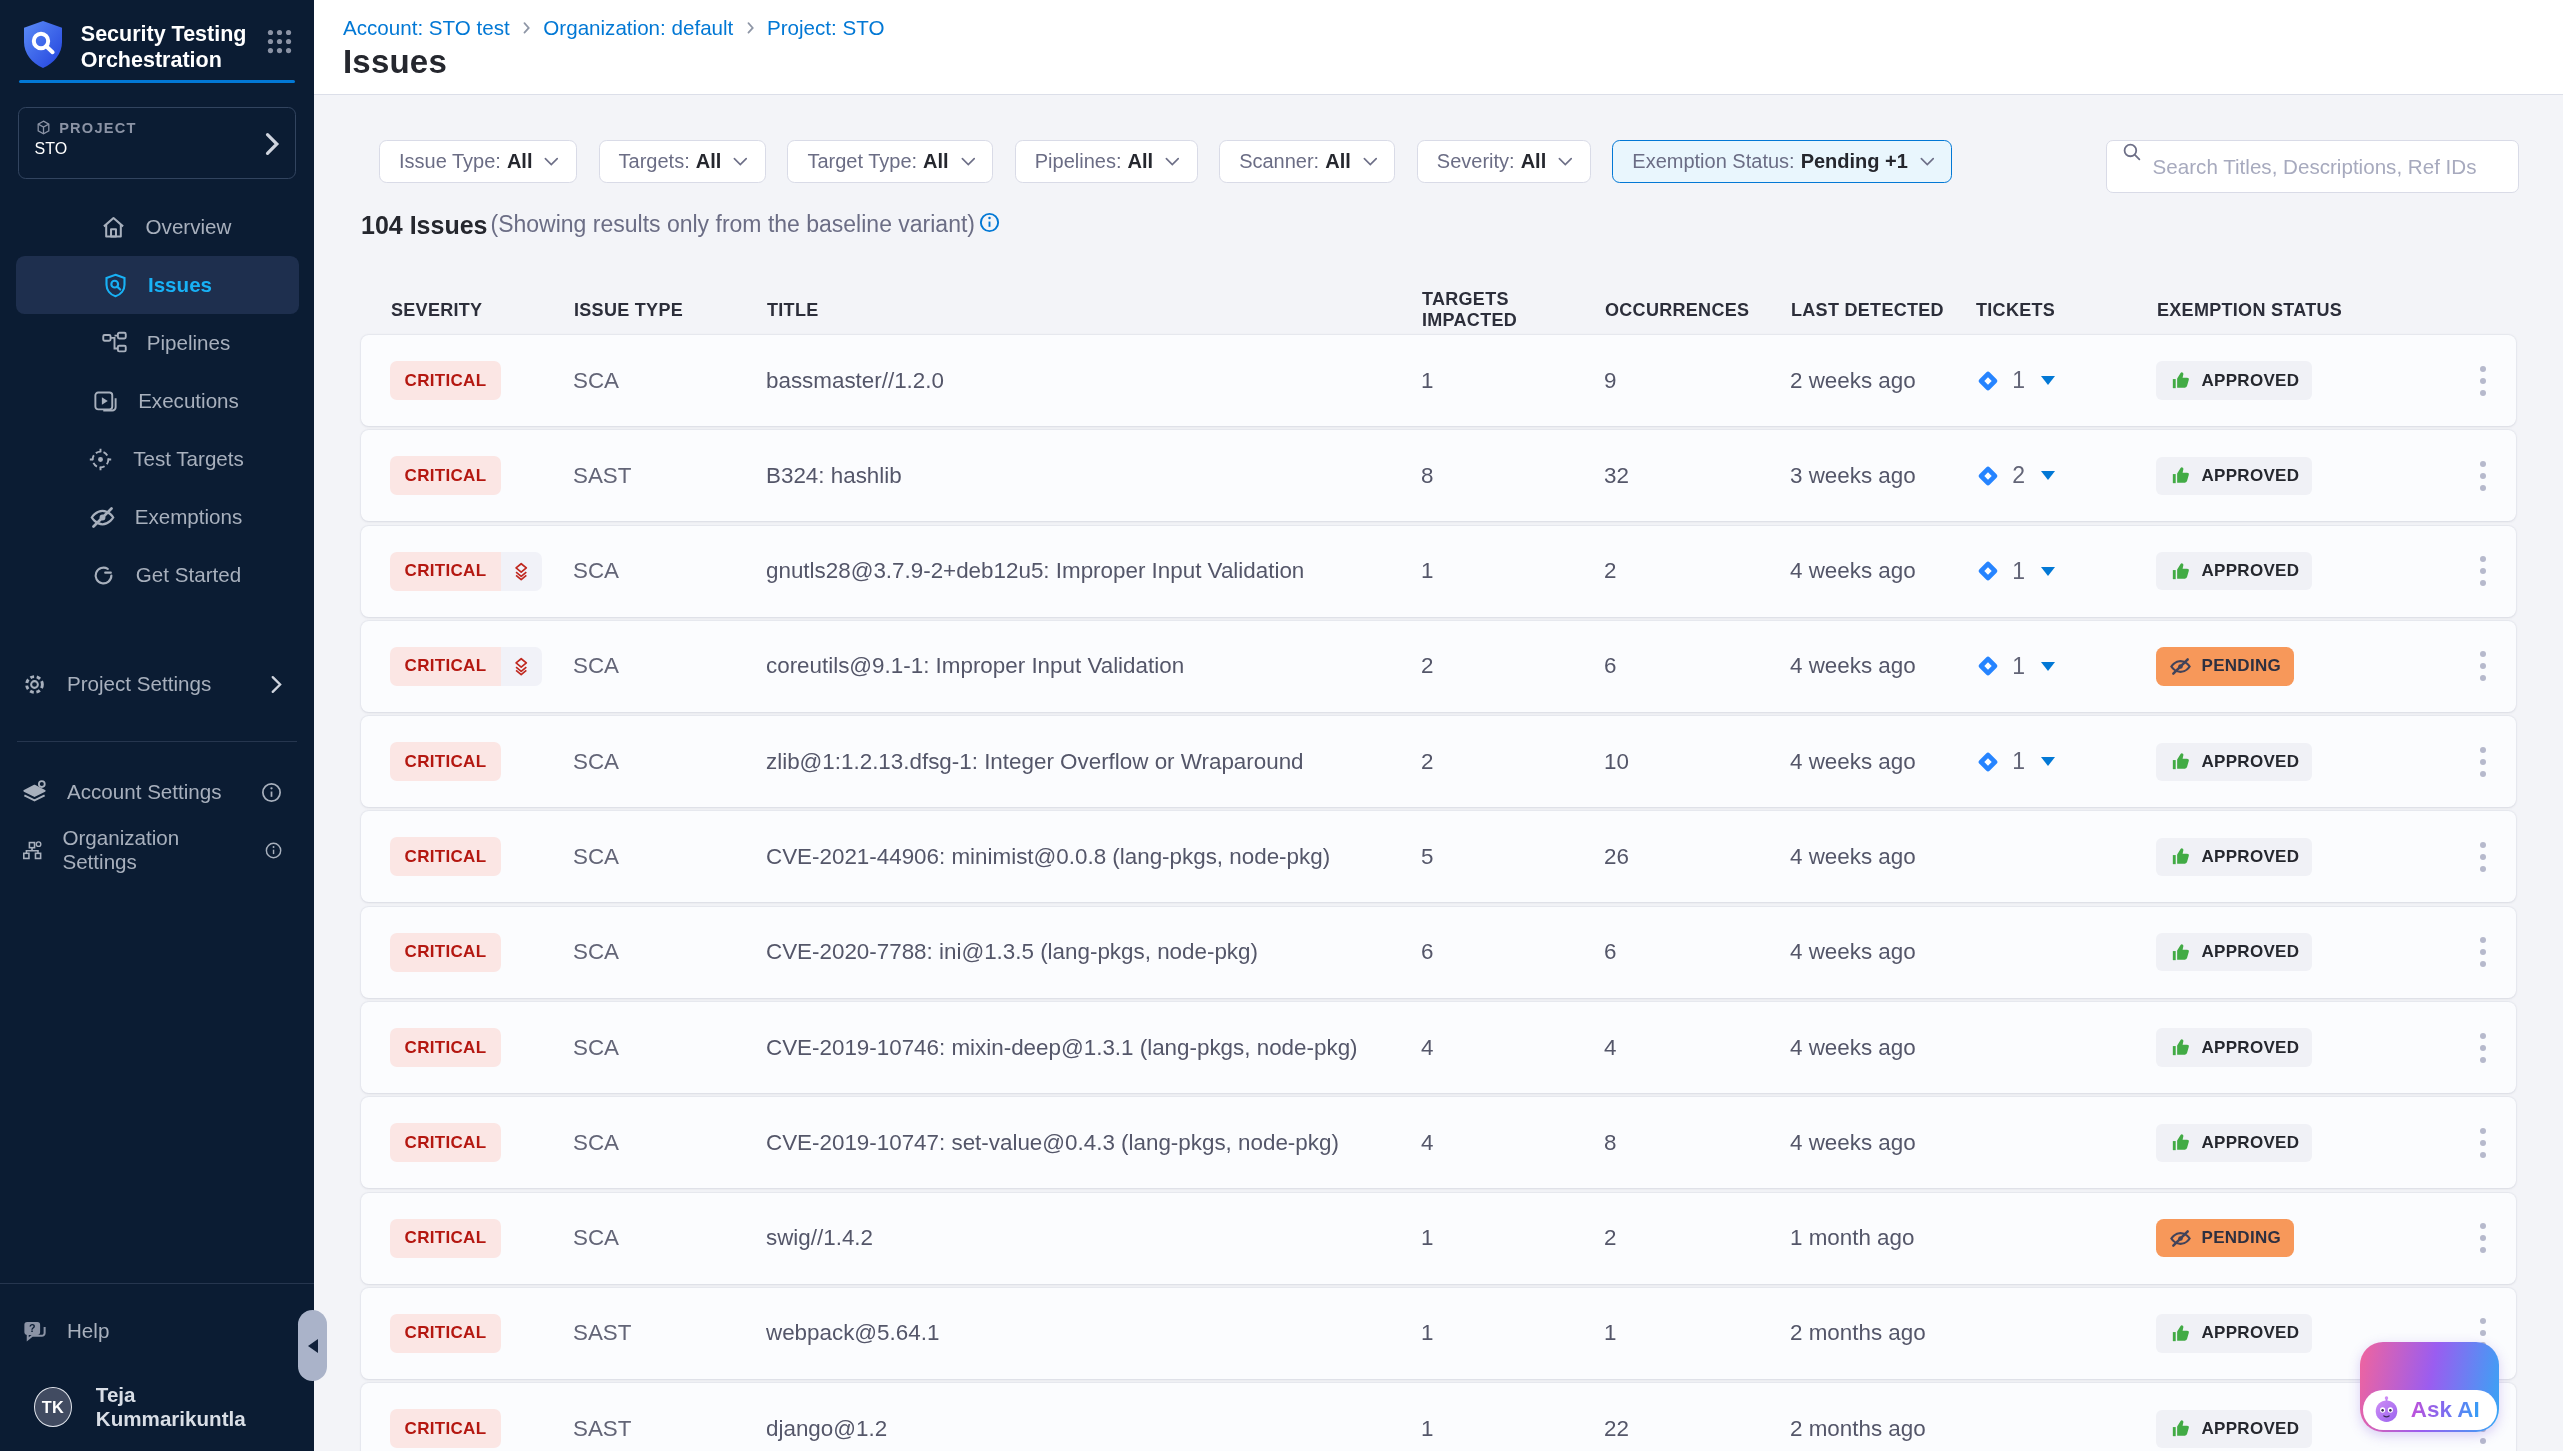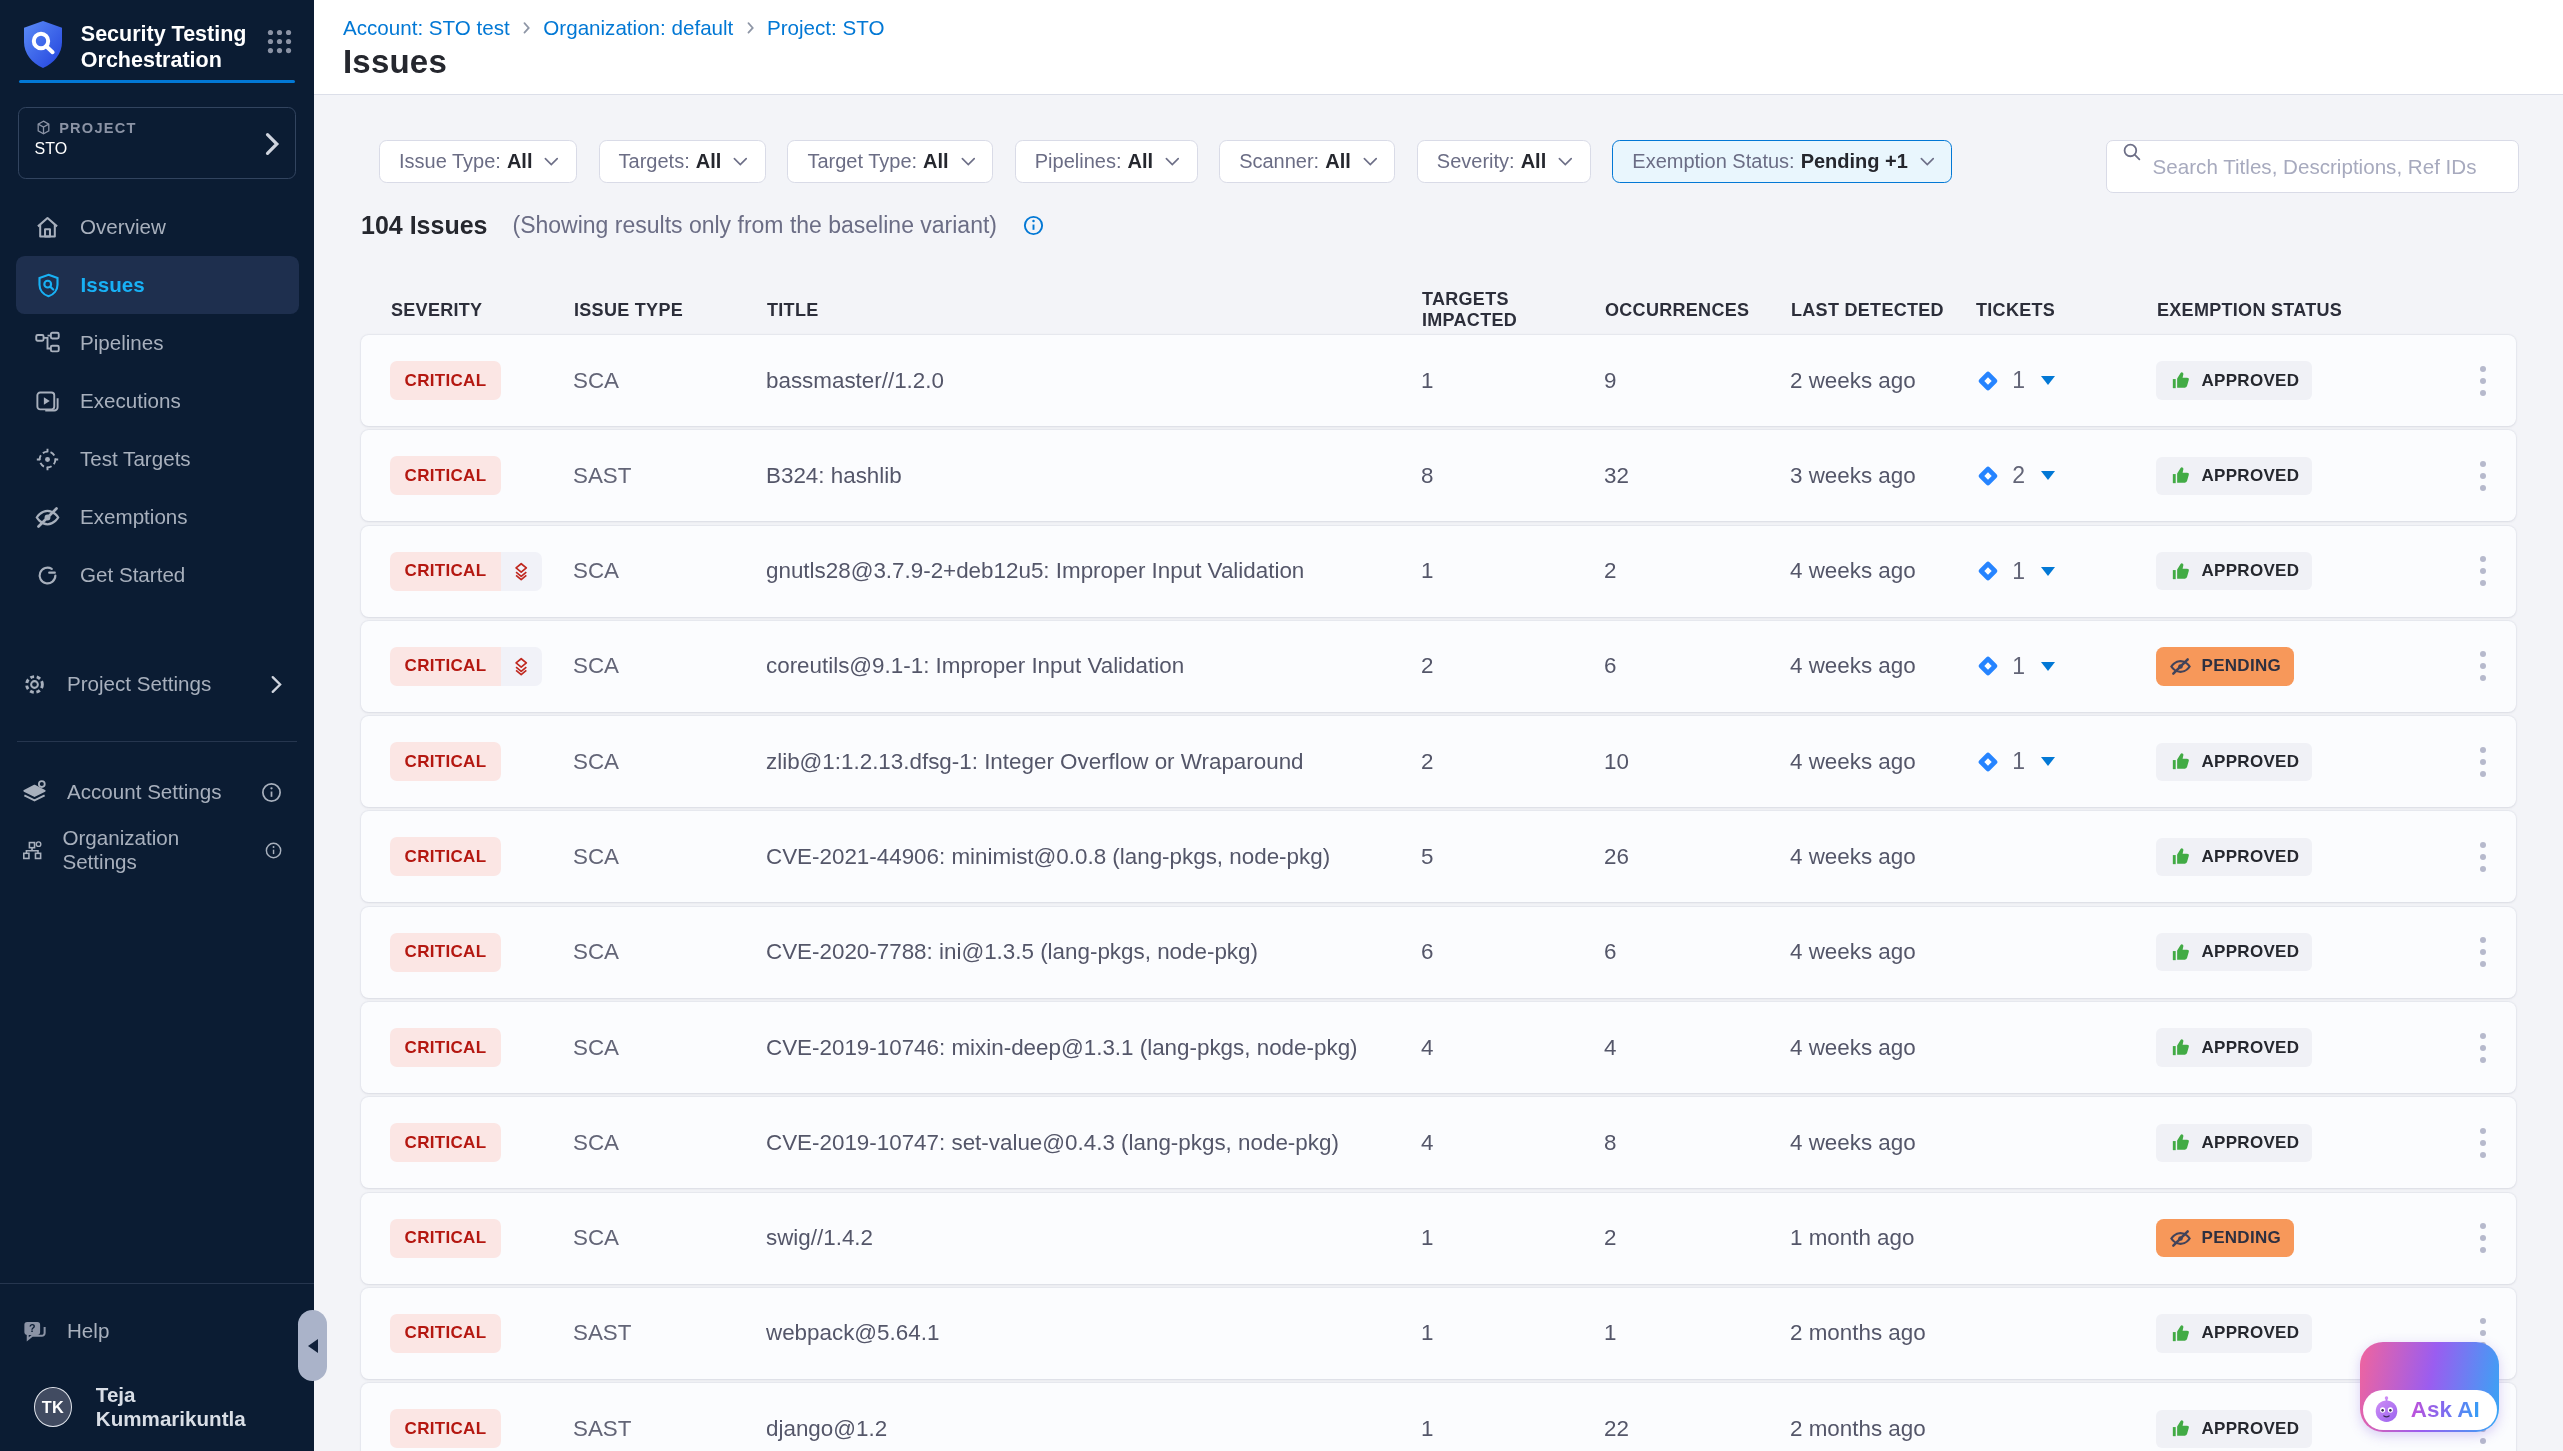--- a/index.html
+++ b/index.html
@@ -18,7 +18,7 @@
   .proj-chev { position:absolute; right:13.8px; top:24px; width:19px; height:24px; }
 
   .nav { position:absolute; left:0; top:198px; width:100%; }
-  .nav-item { height:58px; display:flex; align-items:center; gap:19px; padding:0 17px 0 34px; color:#a8b0bd; font-size:20.6px; cursor:pointer; }
+  .nav-item { height:58px; display:flex; align-items:center; gap:19px; padding:0 17px 0 34px; color:#a8b0bd; font-size:20.6px; cursor:pointer;justify-content:center; }
   .nav-item .nicon { width:27px; height:27px; flex:0 0 auto; display:flex; }
   .nav-item.active { background:#1e2f4e; border-radius:8.6px; margin:0 15.5px; padding:0 19px; color:#18b1f5; font-weight:bold; }
   .sb-group { position:absolute; left:0; width:100%; }

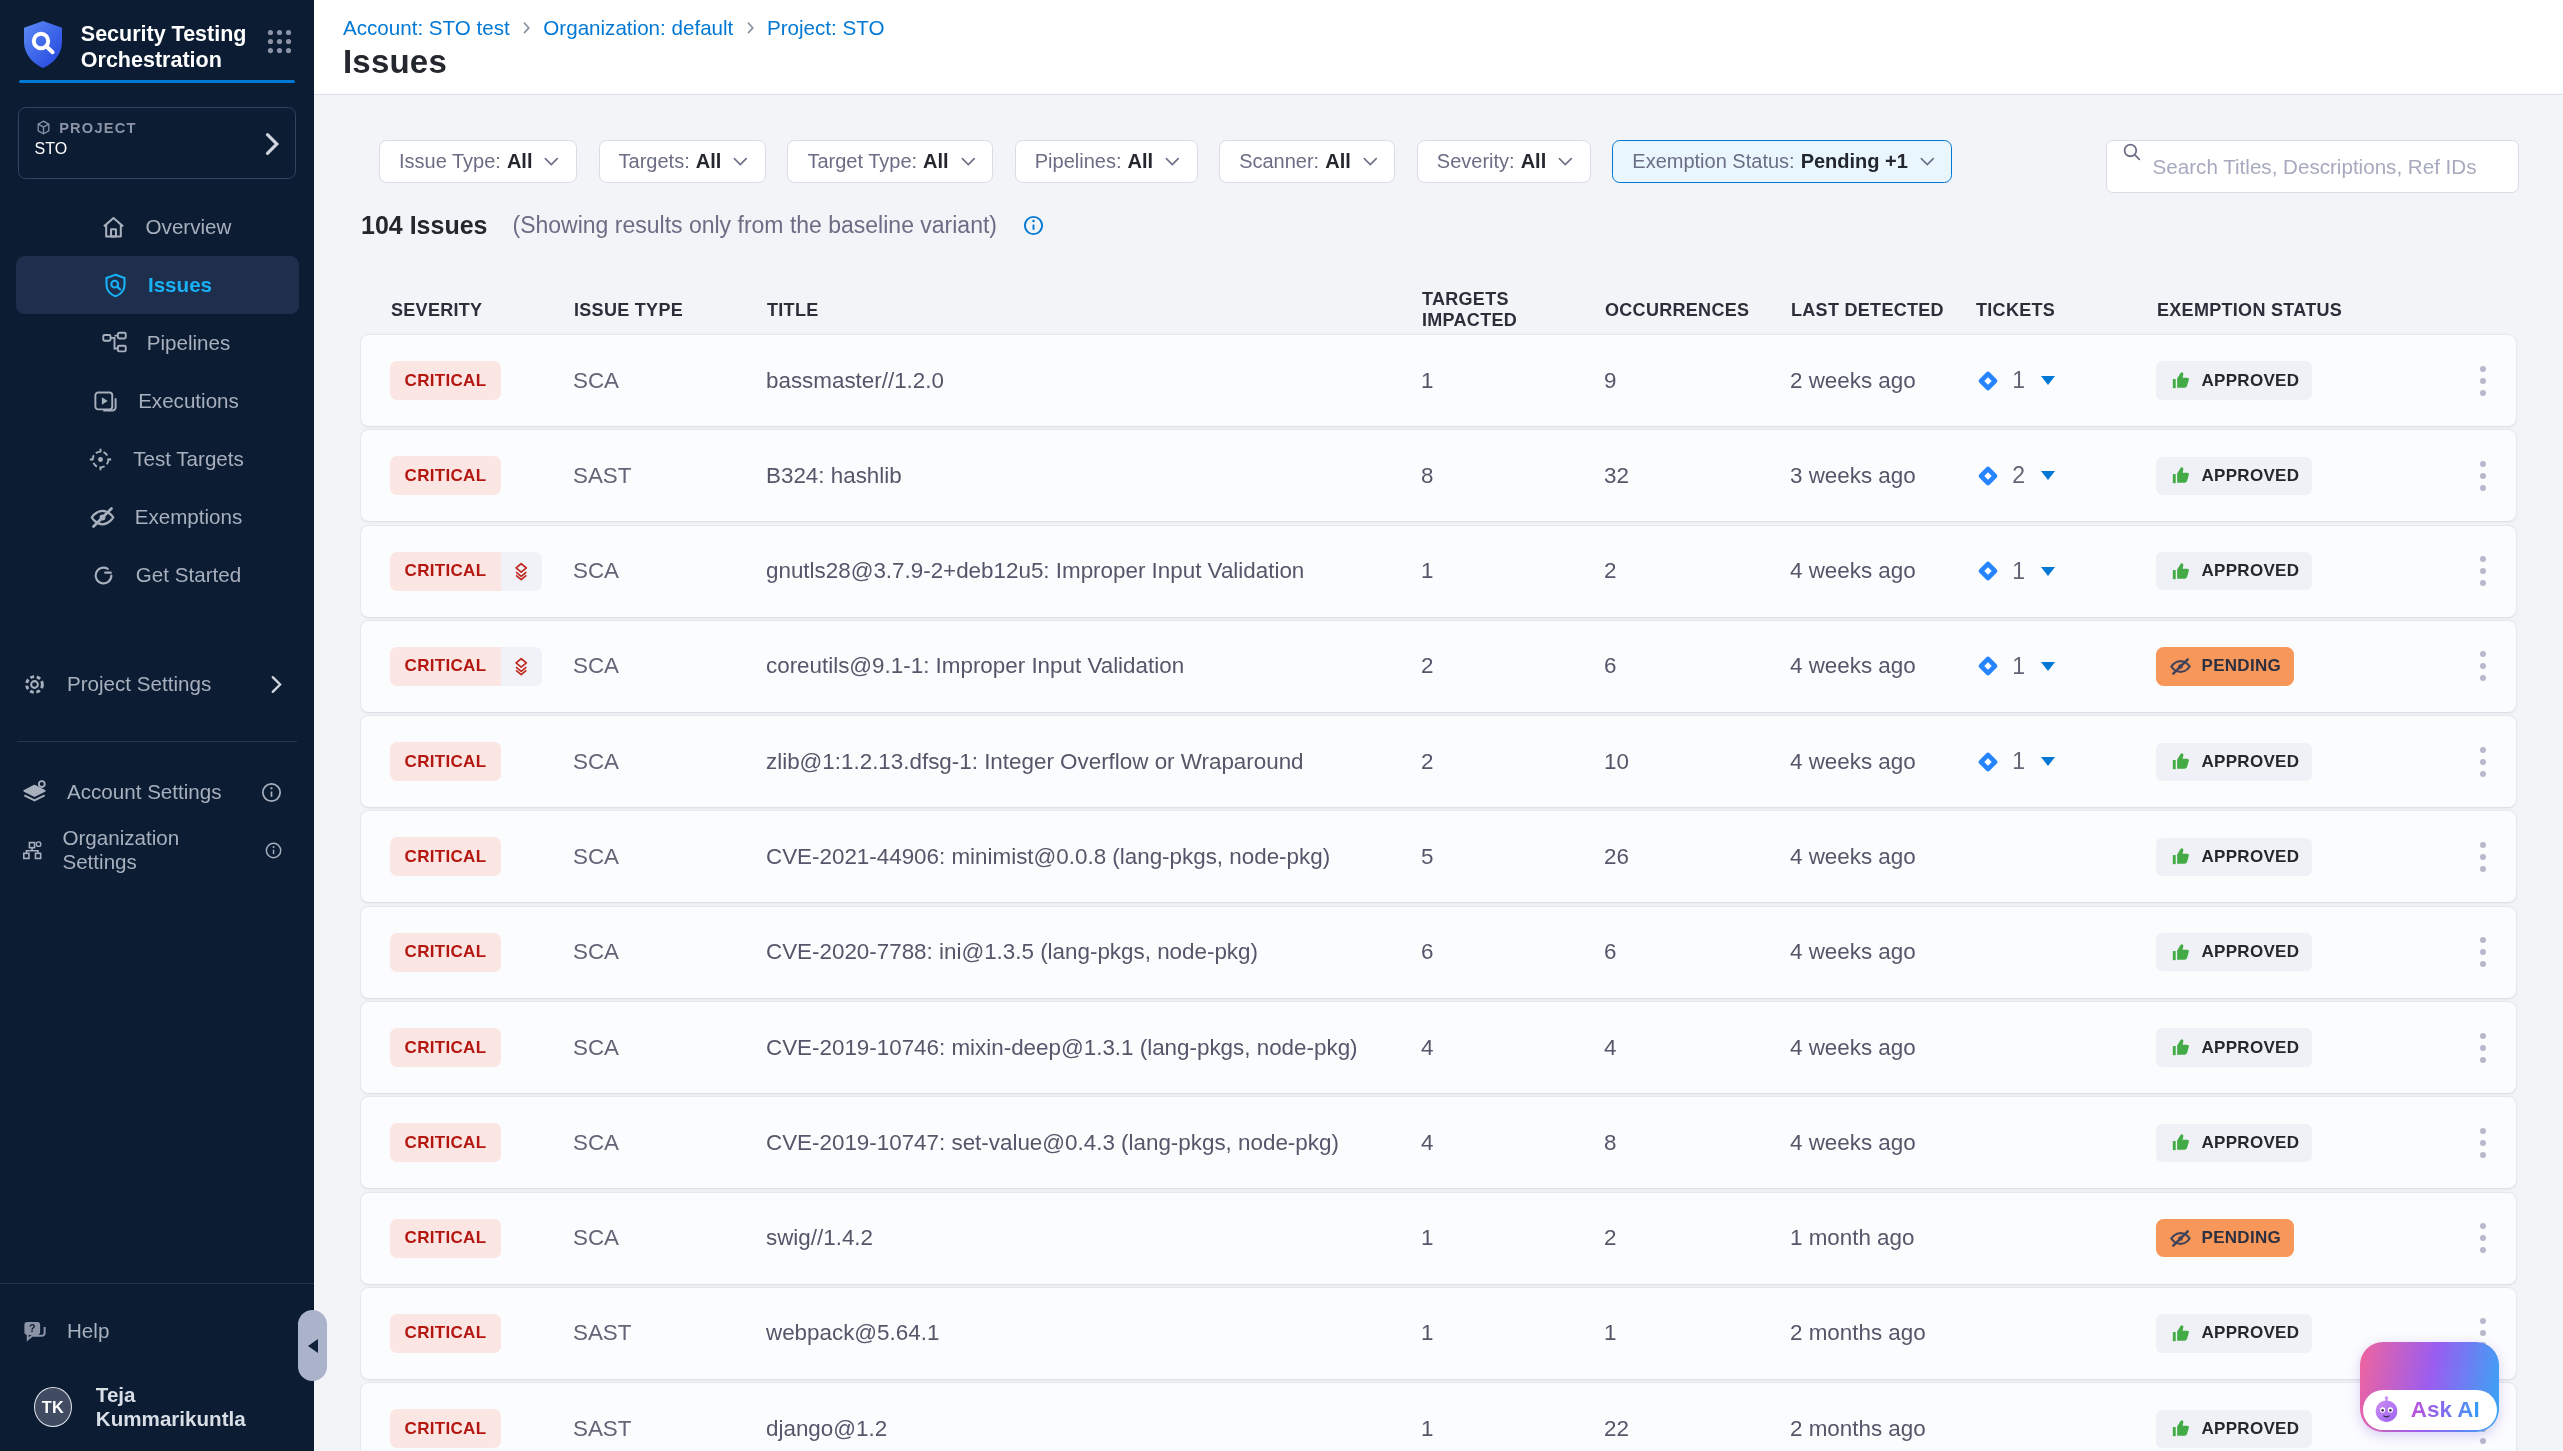--- a/index.html
+++ b/index.html
@@ -52,7 +52,7 @@
   .search-wrap input { border:none; outline:none; flex:1; font-size:20.6px; color:#43455a; font-family:"Liberation Sans",sans-serif; background:transparent; }
   .search-wrap input::placeholder { color:#a7aabe; }
 
-  .summary { position:absolute; left:47px; top:211px; display:flex; align-items:center; gap:25px; }
+  .summary { position:absolute; left:47px; top:211px; display:flex; gap:3px; }
   .summary .count { font-size:25px; font-weight:bold; color:#25272e; }
   .summary .note { font-size:23px; color:#6b6d85; }
   .info-blue { width:23px; height:23px; cursor:pointer; }

